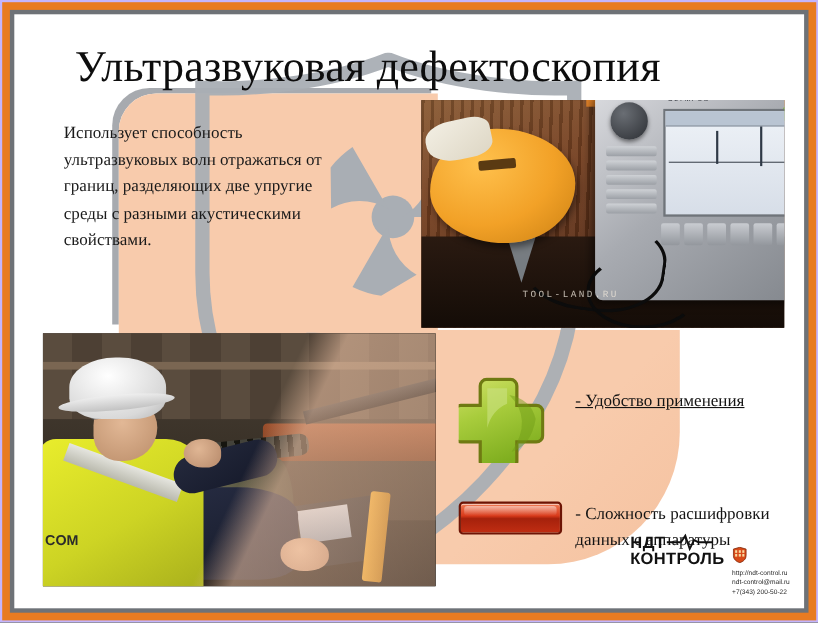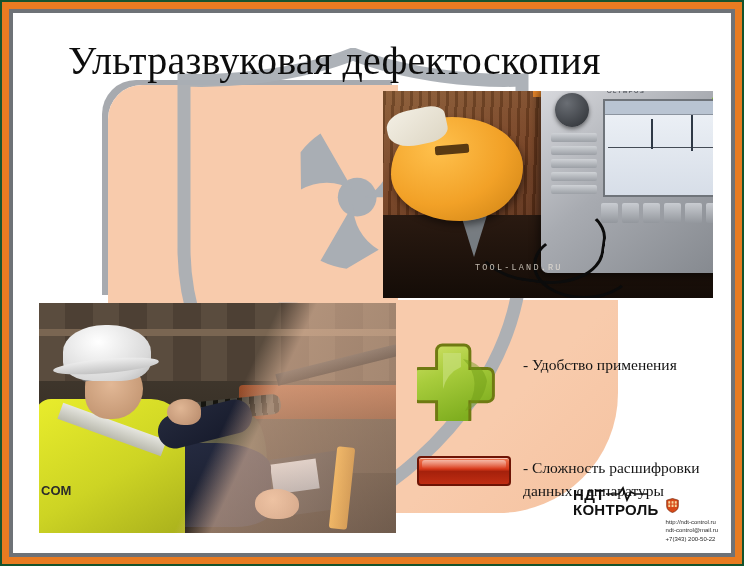--- a/index.html
+++ b/index.html
@@ -9,7 +9,7 @@
 
   
   #slide{position:relative;width:744px;height:566px;box-sizing:border-box;
-         background:#14532d;padding:2px;}
+         background:#c4b5fd;padding:2px;}
   #orange{position:absolute;left:2px;top:2px;right:2px;bottom:2px;
           background:#e87b21;}
   #gray{position:absolute;left:9px;top:9px;right:9px;bottom:9px;

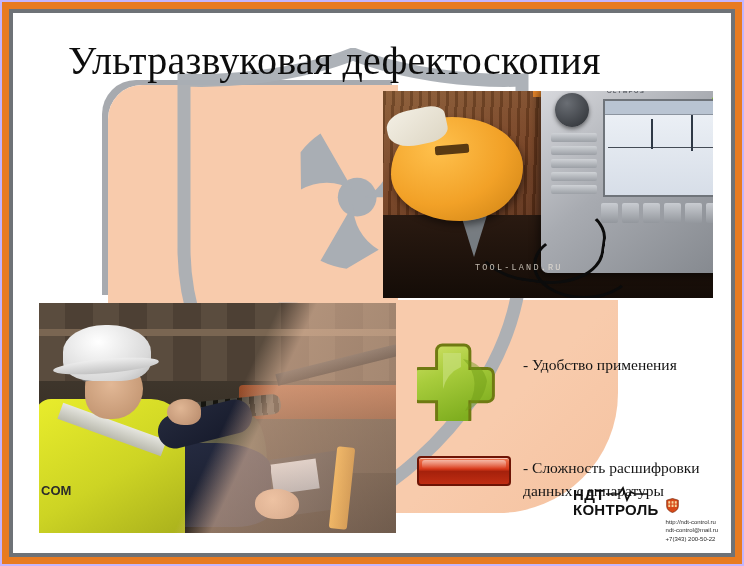--- a/index.html
+++ b/index.html
@@ -228,6 +228,7 @@
 
   <div id="title">Ультразвуковая дефектоскопия</div>
 
+  <div id="body-text">Использует способность ультразвуковых волн отражаться от границ, разделяющих две упругие среды с разными акустическими свойствами.</div>
 
   <div class="photo" id="photo-device">
     <div class="wood"></div>

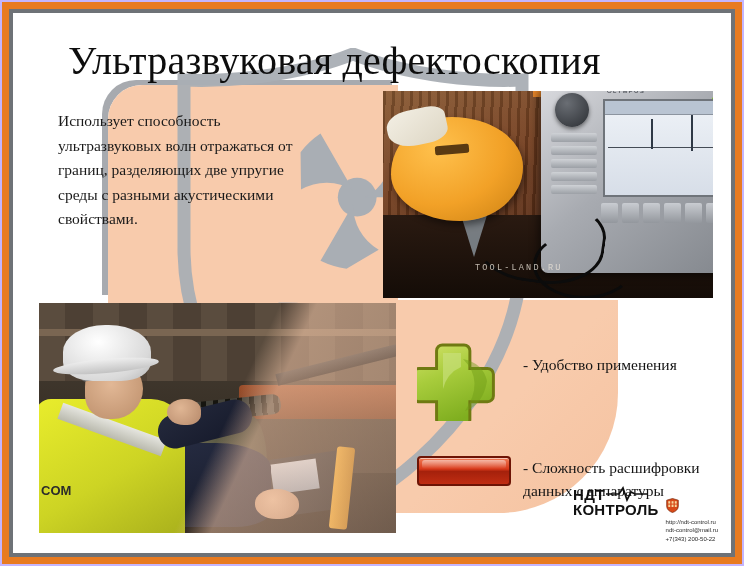--- a/index.html
+++ b/index.html
@@ -188,7 +188,7 @@
   
   .bullet{position:absolute;z-index:8;color:#141414;
           font-size:15.5px;line-height:23px;font-family:"Liberation Serif",serif;}
-  #bullet-1{left:510px;top:340px;width:200px;}
+  #bullet-1{left:510px;top:340px;width:200px;text-decoration:underline;}
   #bullet-2{left:510px;top:443px;width:190px;}
 
   

